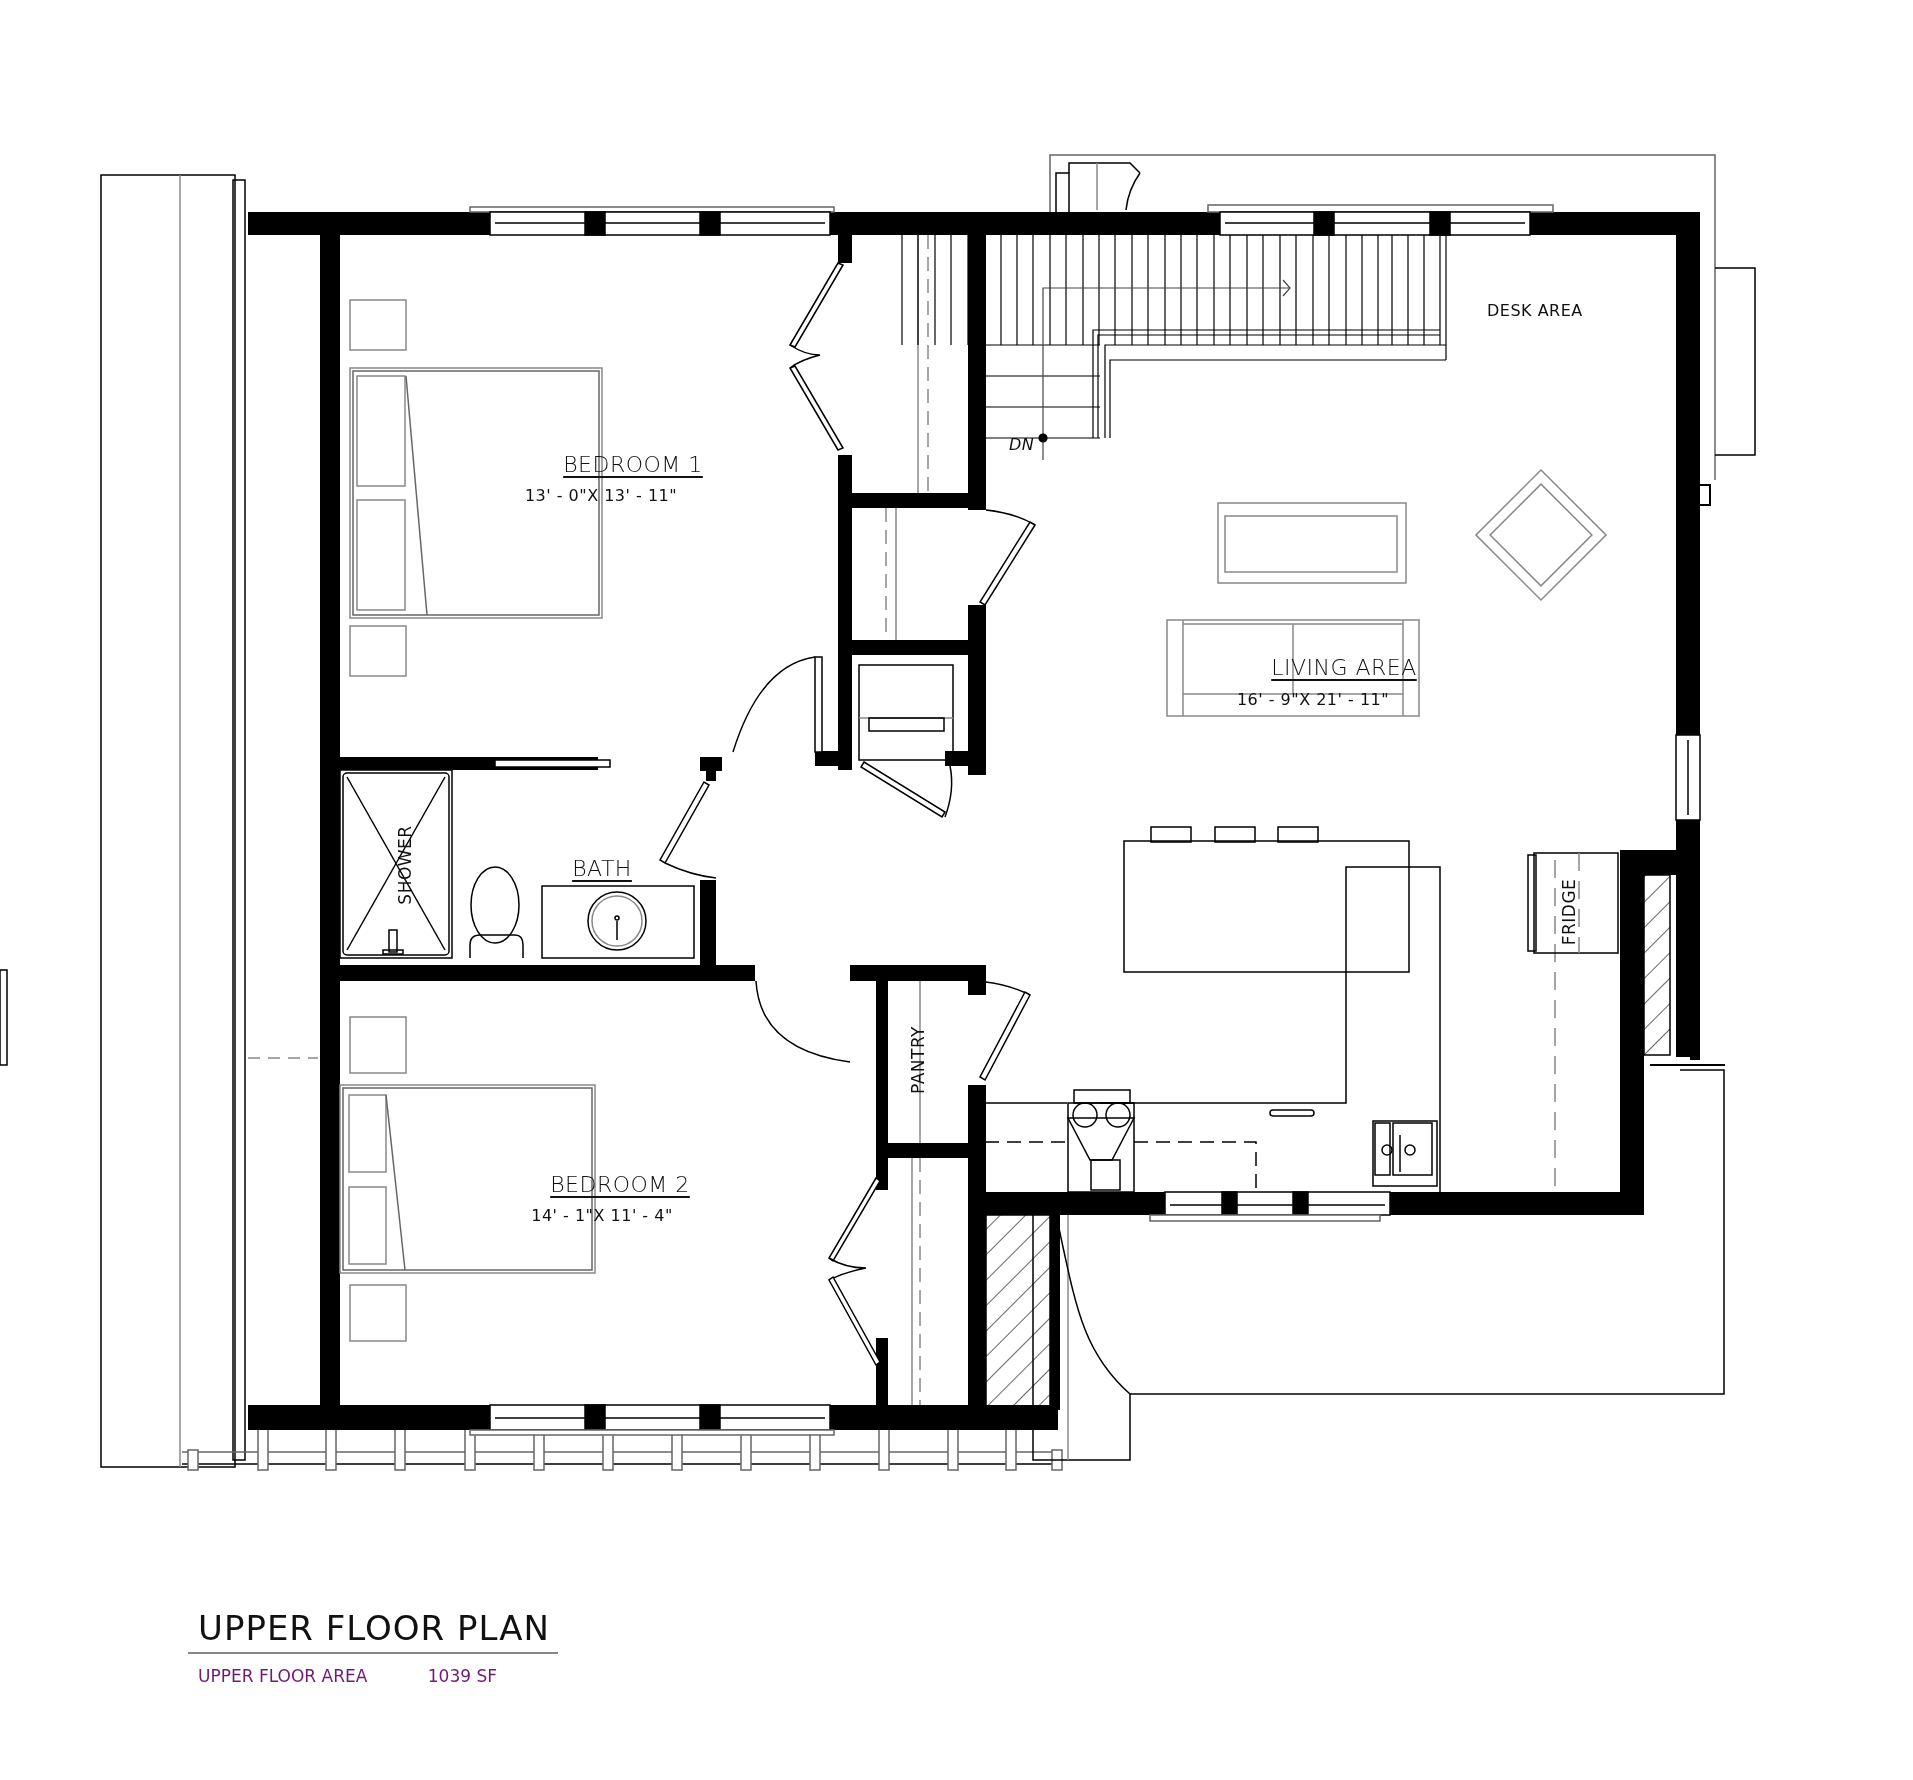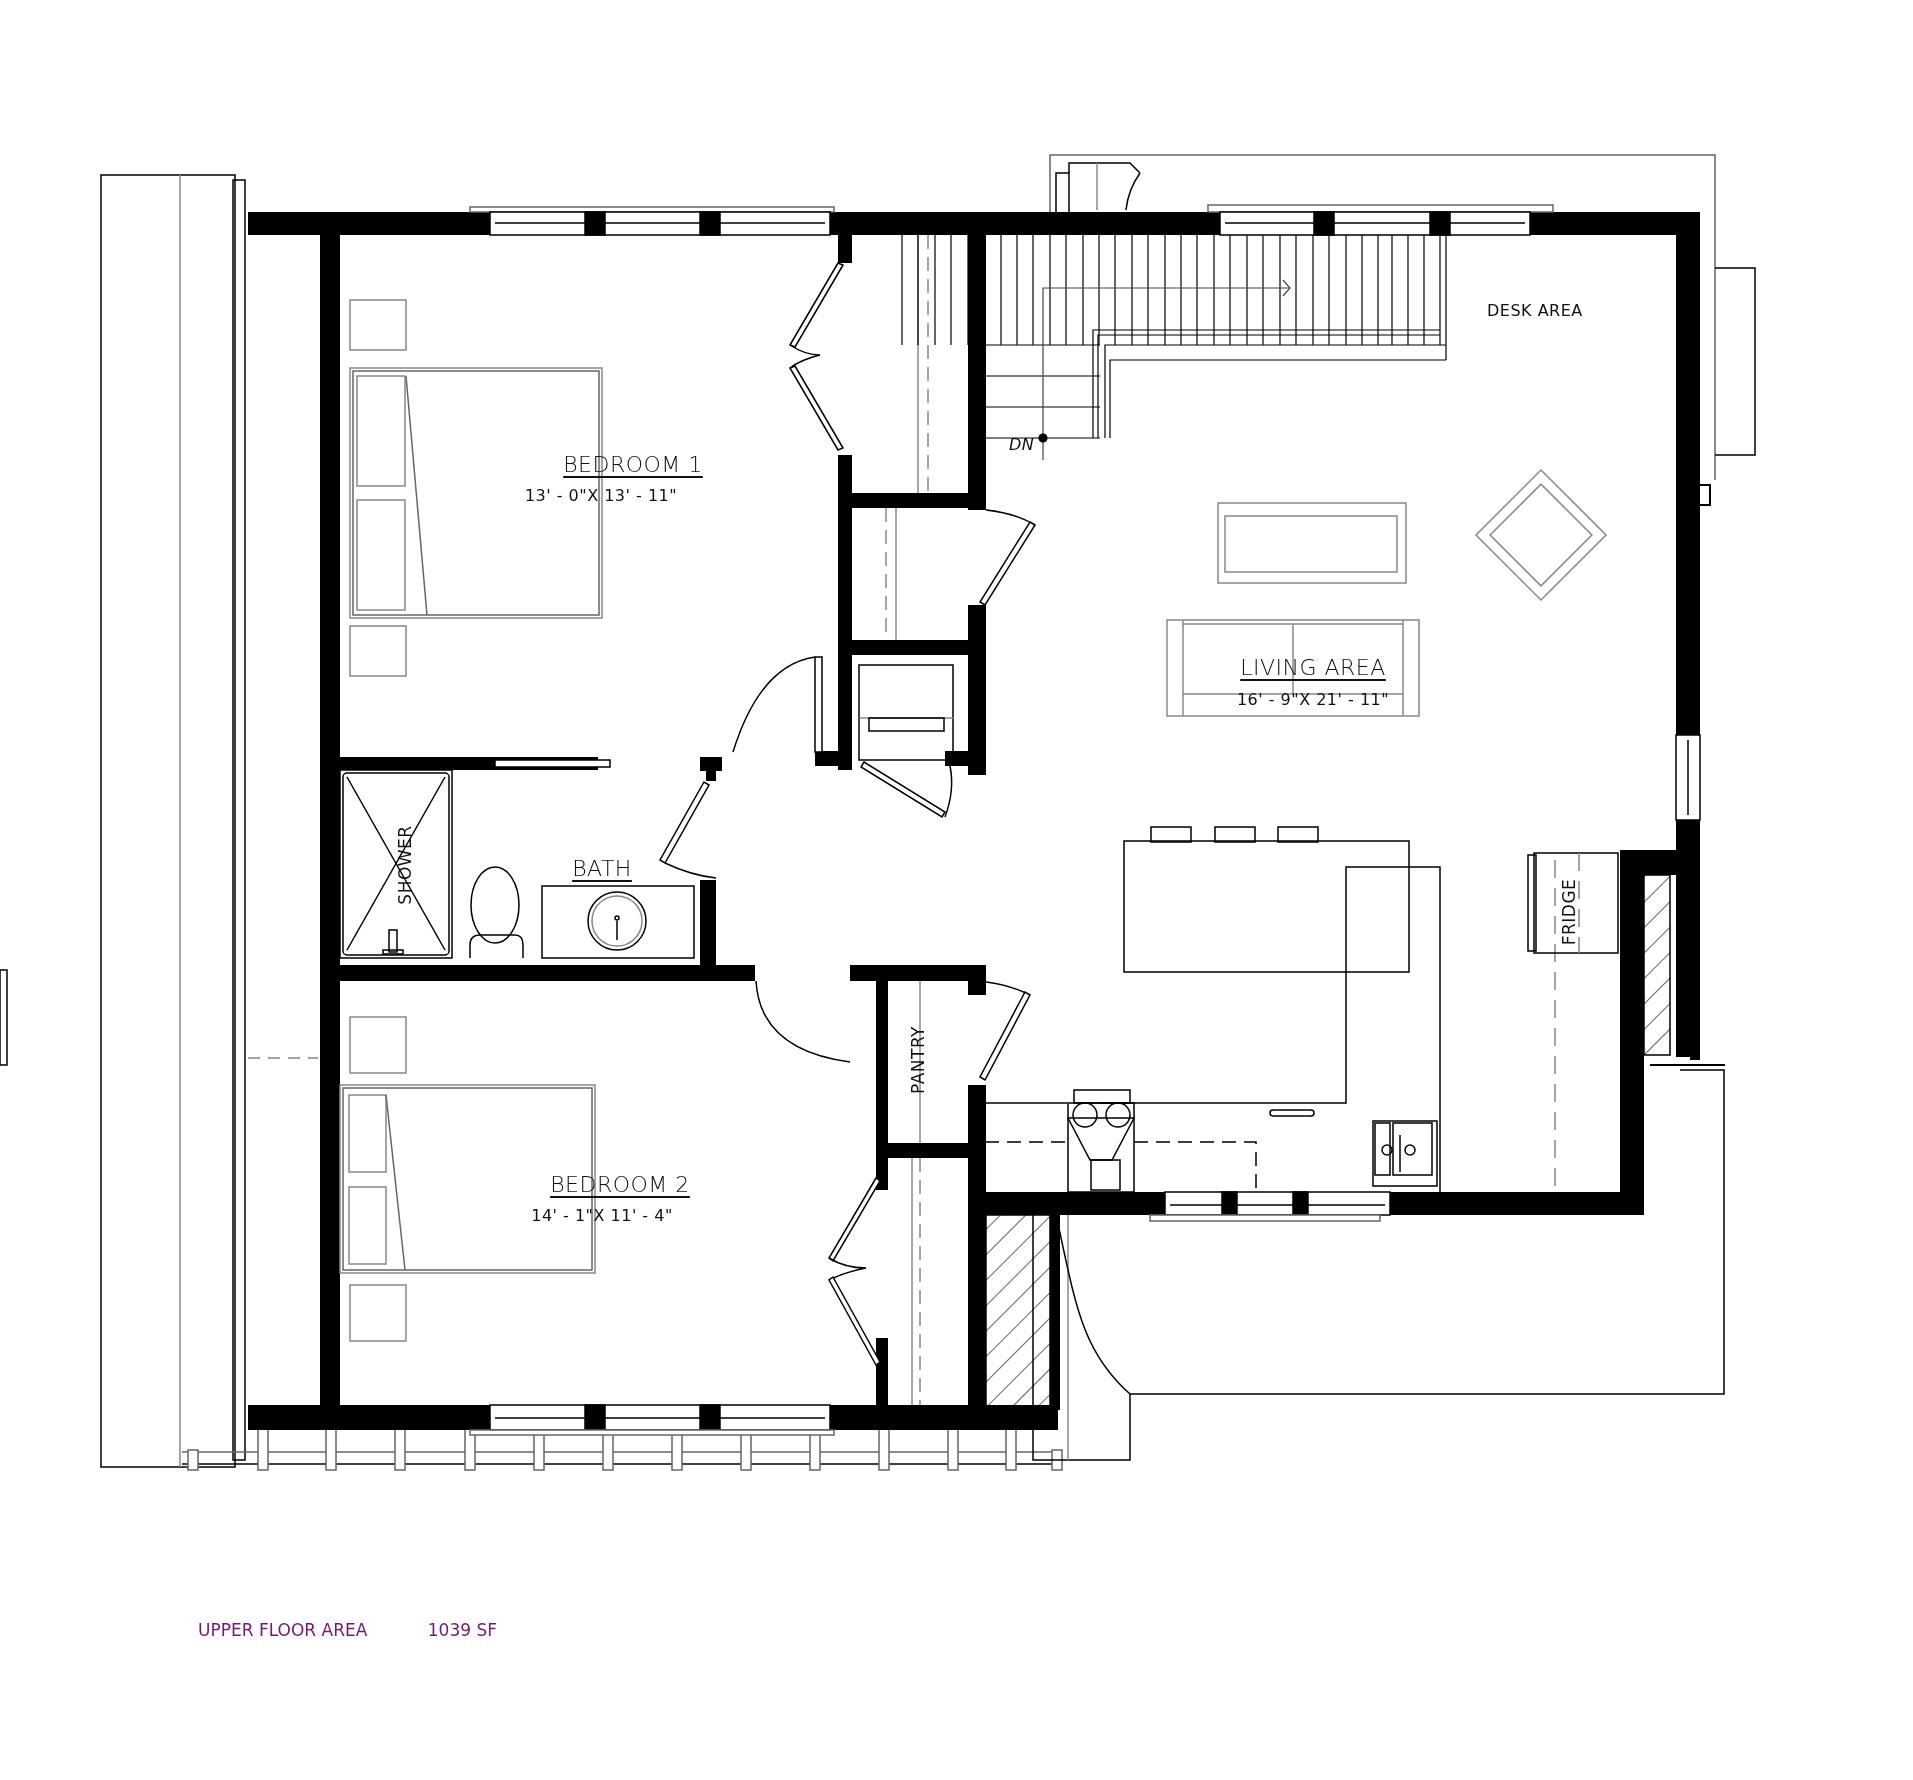--- a/index.html
+++ b/index.html
@@ -336,7 +336,7 @@
 <div class="lbl room-name" style="left:620px;top:1172px;">BEDROOM 2</div>
 <div class="lbl room-dim" style="left:602px;top:1206px;">14' - 1"X 11' - 4"</div>
 
-<div class="lbl room-name" style="left:1313px;top:655px;">LIVING AREA</div>
+<div class="lbl room-name" style="left:1344px;top:655px;">LIVING AREA</div>
 <div class="lbl room-dim" style="left:1313px;top:690px;">16' - 9"X 21' - 11"</div>
 
 <div class="lbl small" style="left:1487px;top:281px;margin-top:20px;">DESK AREA</div>

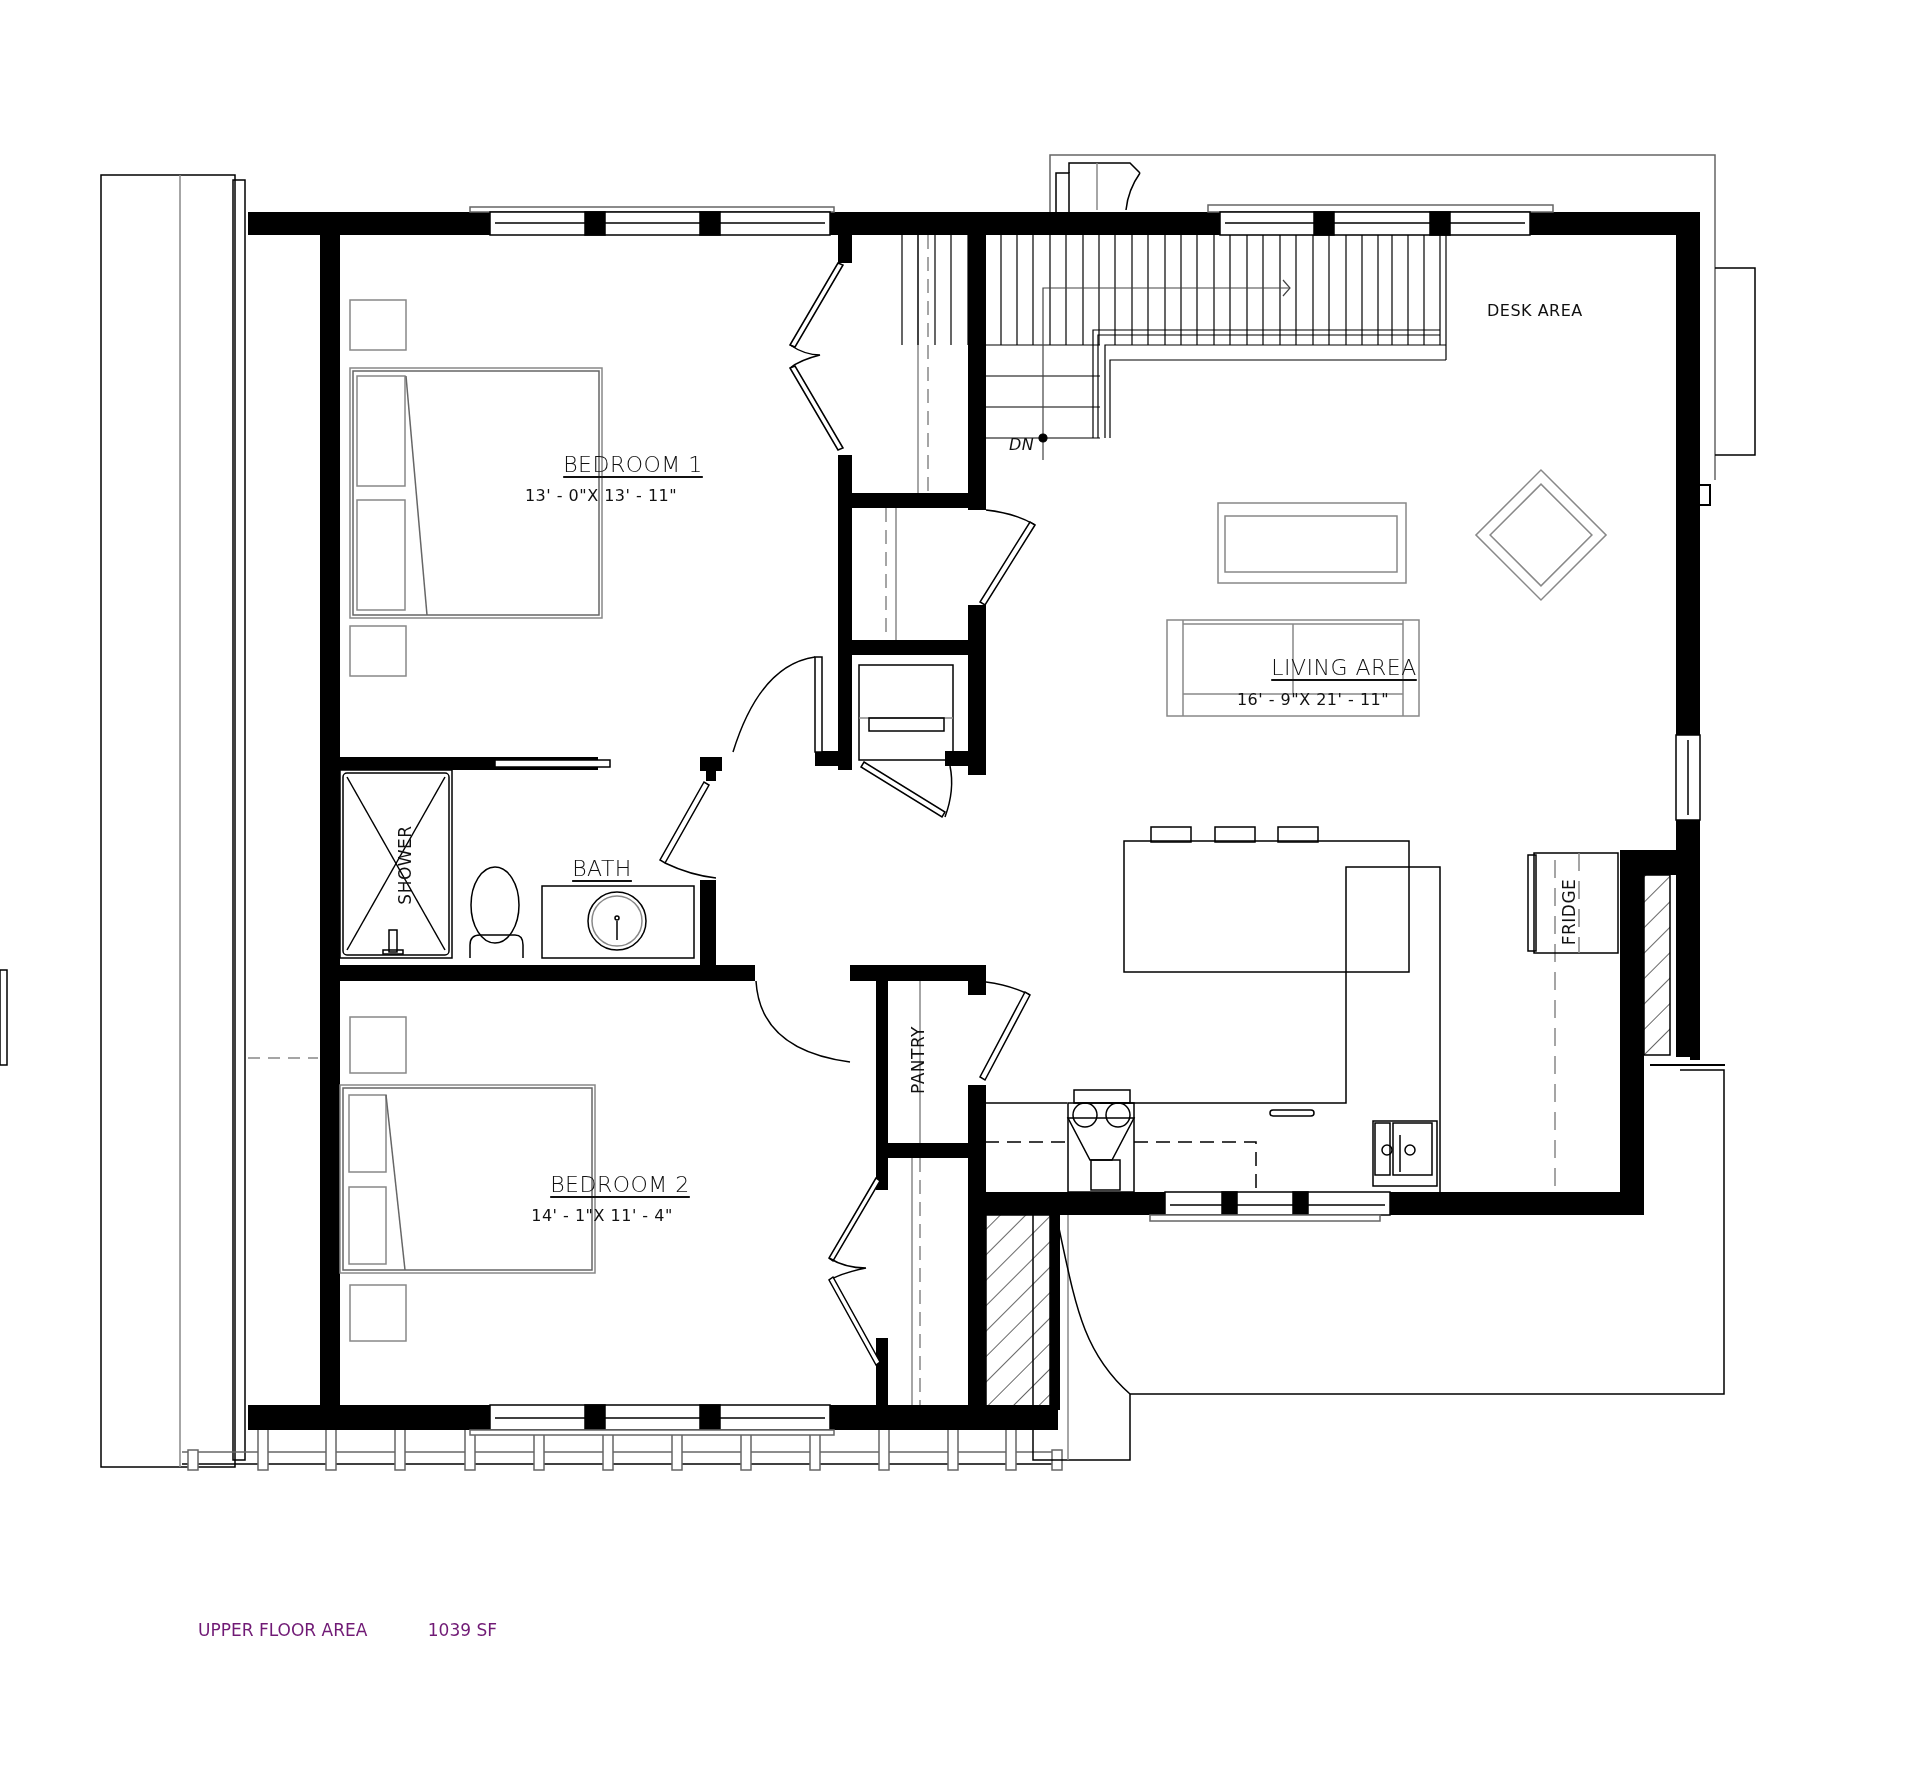--- a/index.html
+++ b/index.html
@@ -347,6 +347,7 @@
 <div class="lbl vert" style="left:1536px;top:902px;transform:rotate(-90deg);">FRIDGE</div>
 
 <div id="title-block">
+  <div id="title">UPPER FLOOR PLAN</div>
   <div id="area-row">
     <span>UPPER FLOOR AREA</span>
     <span id="area-value">1039 SF</span>

